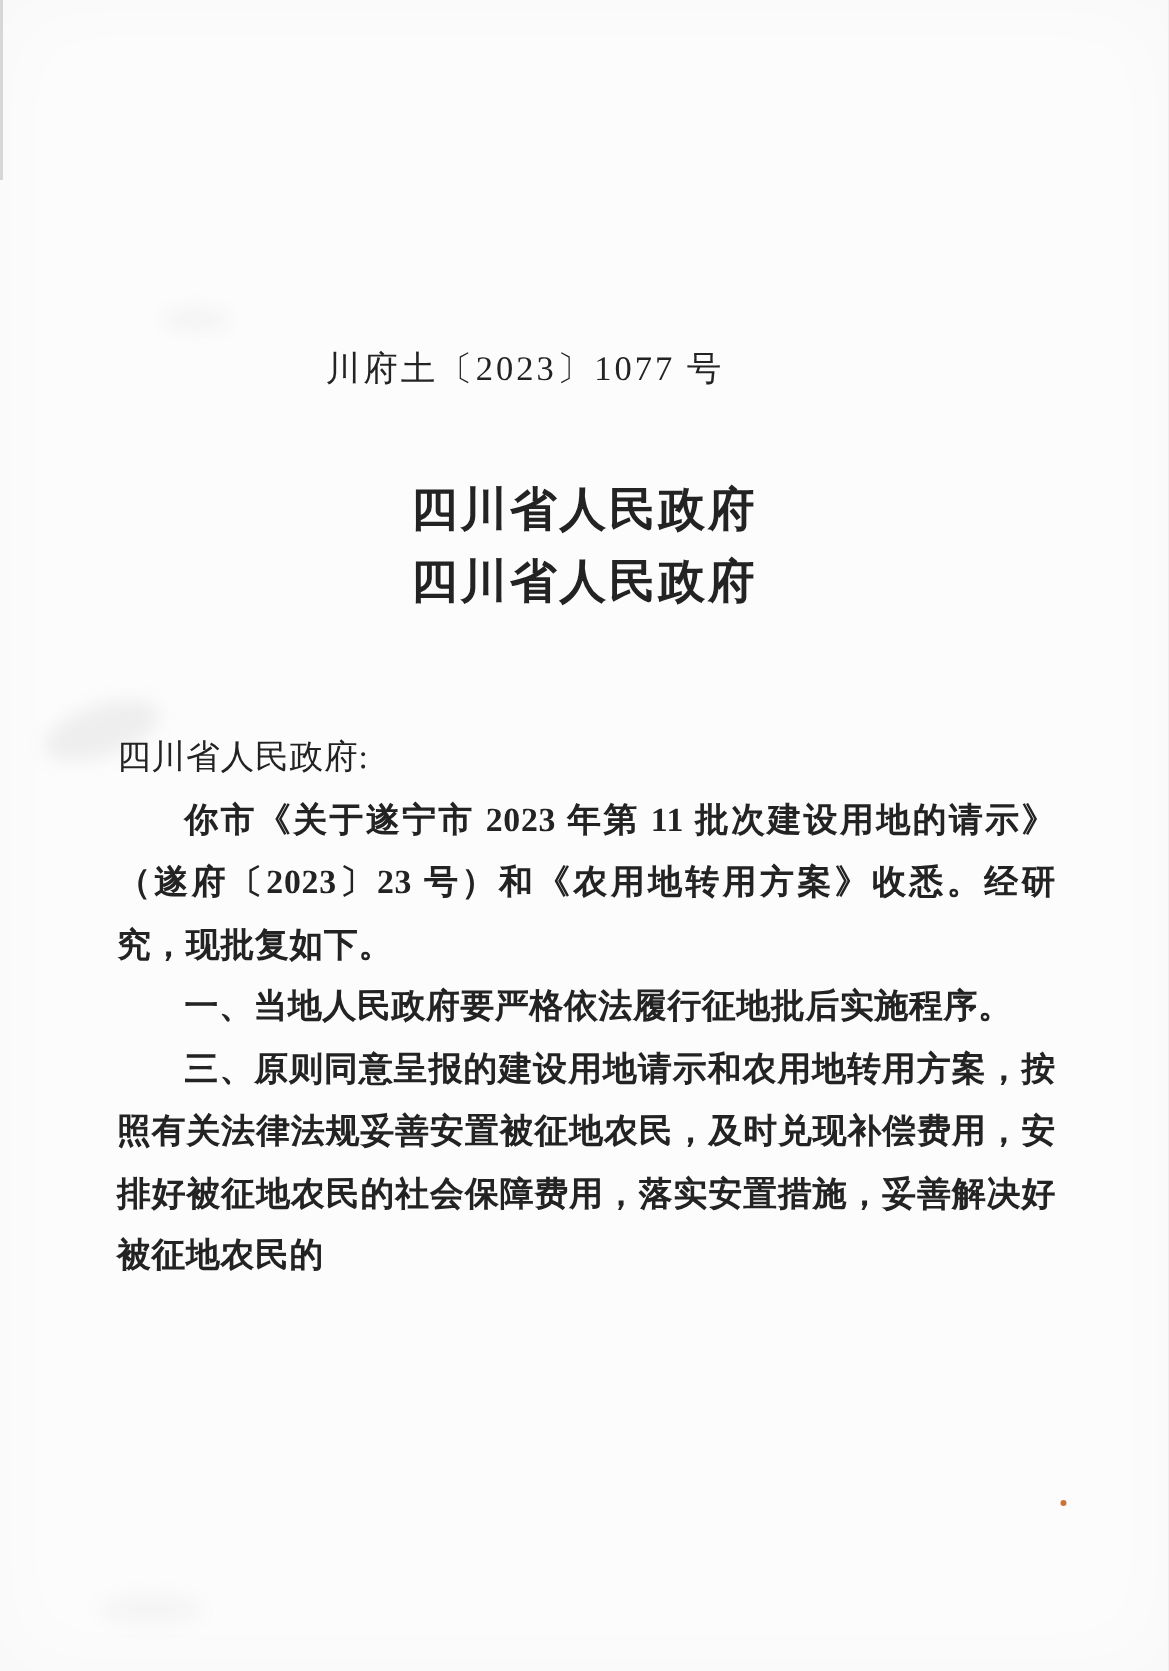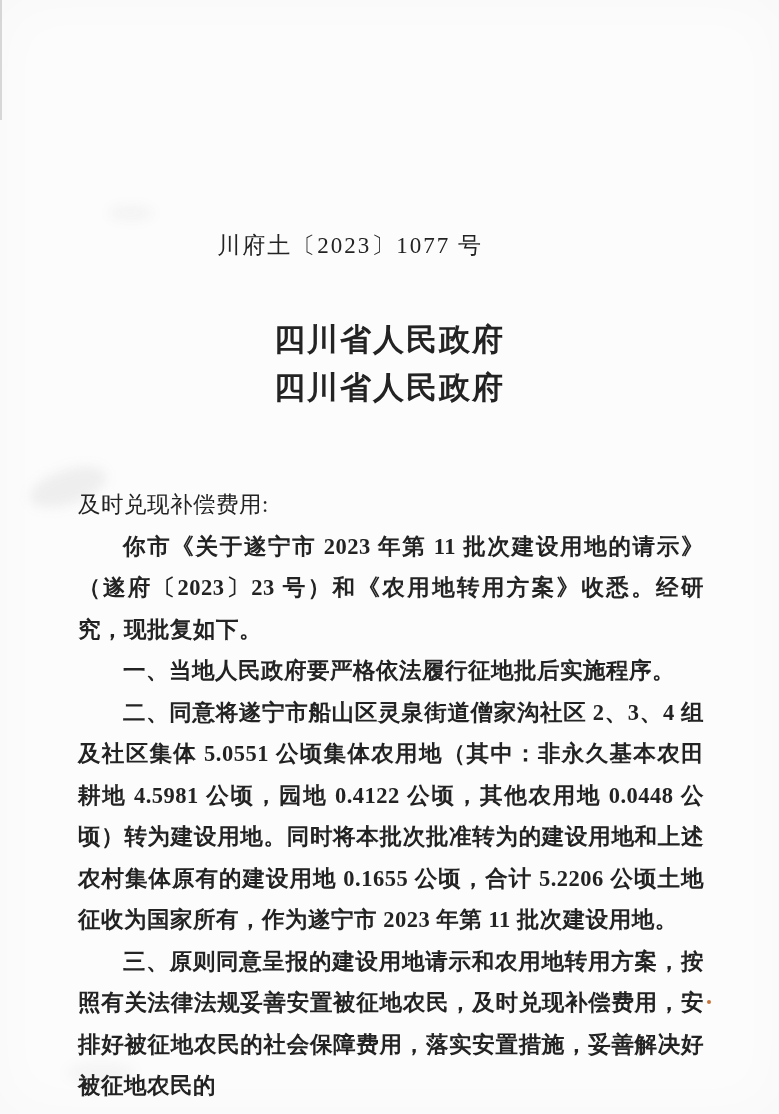--- a/index.html
+++ b/index.html
@@ -102,7 +102,7 @@
   </div>
 
   <div class="body-block">
-    <div class="salutation">及时兑现补偿费用:</div>
+    <div class="salutation">四川省人民政府:</div>
     <p class="para">你市《关于遂宁市 2023 年第 11 批次建设用地的请示》（遂府〔2023〕23 号）和《农用地转用方案》收悉。经研究，现批复如下。</p>
     <p class="para">一、当地人民政府要严格依法履行征地批后实施程序。</p>
     <p class="para">二、同意将遂宁市船山区灵泉街道僧家沟社区 2、3、4 组及社区集体 5.0551 公顷集体农用地（其中：非永久基本农田耕地 4.5981 公顷，园地 0.4122 公顷，其他农用地 0.0448 公顷）转为建设用地。同时将本批次批准转为的建设用地和上述农村集体原有的建设用地 0.1655 公顷，合计 5.2206 公顷土地征收为国家所有，作为遂宁市 2023 年第 11 批次建设用地。</p>

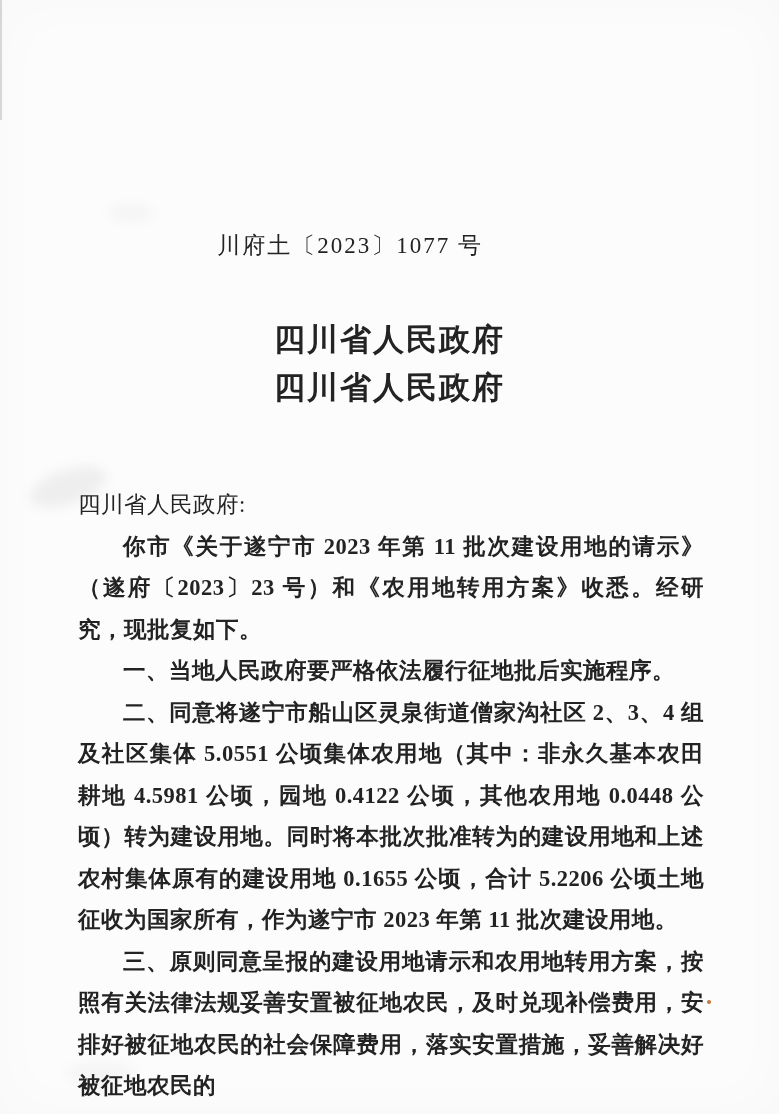--- a/index.html
+++ b/index.html
@@ -105,7 +105,6 @@
     <div class="salutation">四川省人民政府:</div>
     <p class="para">你市《关于遂宁市 2023 年第 11 批次建设用地的请示》（遂府〔2023〕23 号）和《农用地转用方案》收悉。经研究，现批复如下。</p>
     <p class="para">一、当地人民政府要严格依法履行征地批后实施程序。</p>
-    <p class="para">二、同意将遂宁市船山区灵泉街道僧家沟社区 2、3、4 组及社区集体 5.0551 公顷集体农用地（其中：非永久基本农田耕地 4.5981 公顷，园地 0.4122 公顷，其他农用地 0.0448 公顷）转为建设用地。同时将本批次批准转为的建设用地和上述农村集体原有的建设用地 0.1655 公顷，合计 5.2206 公顷土地征收为国家所有，作为遂宁市 2023 年第 11 批次建设用地。</p>
     <p class="para">三、原则同意呈报的建设用地请示和农用地转用方案，按照有关法律法规妥善安置被征地农民，及时兑现补偿费用，安排好被征地农民的社会保障费用，落实安置措施，妥善解决好被征地农民的</p>
   </div>
 

